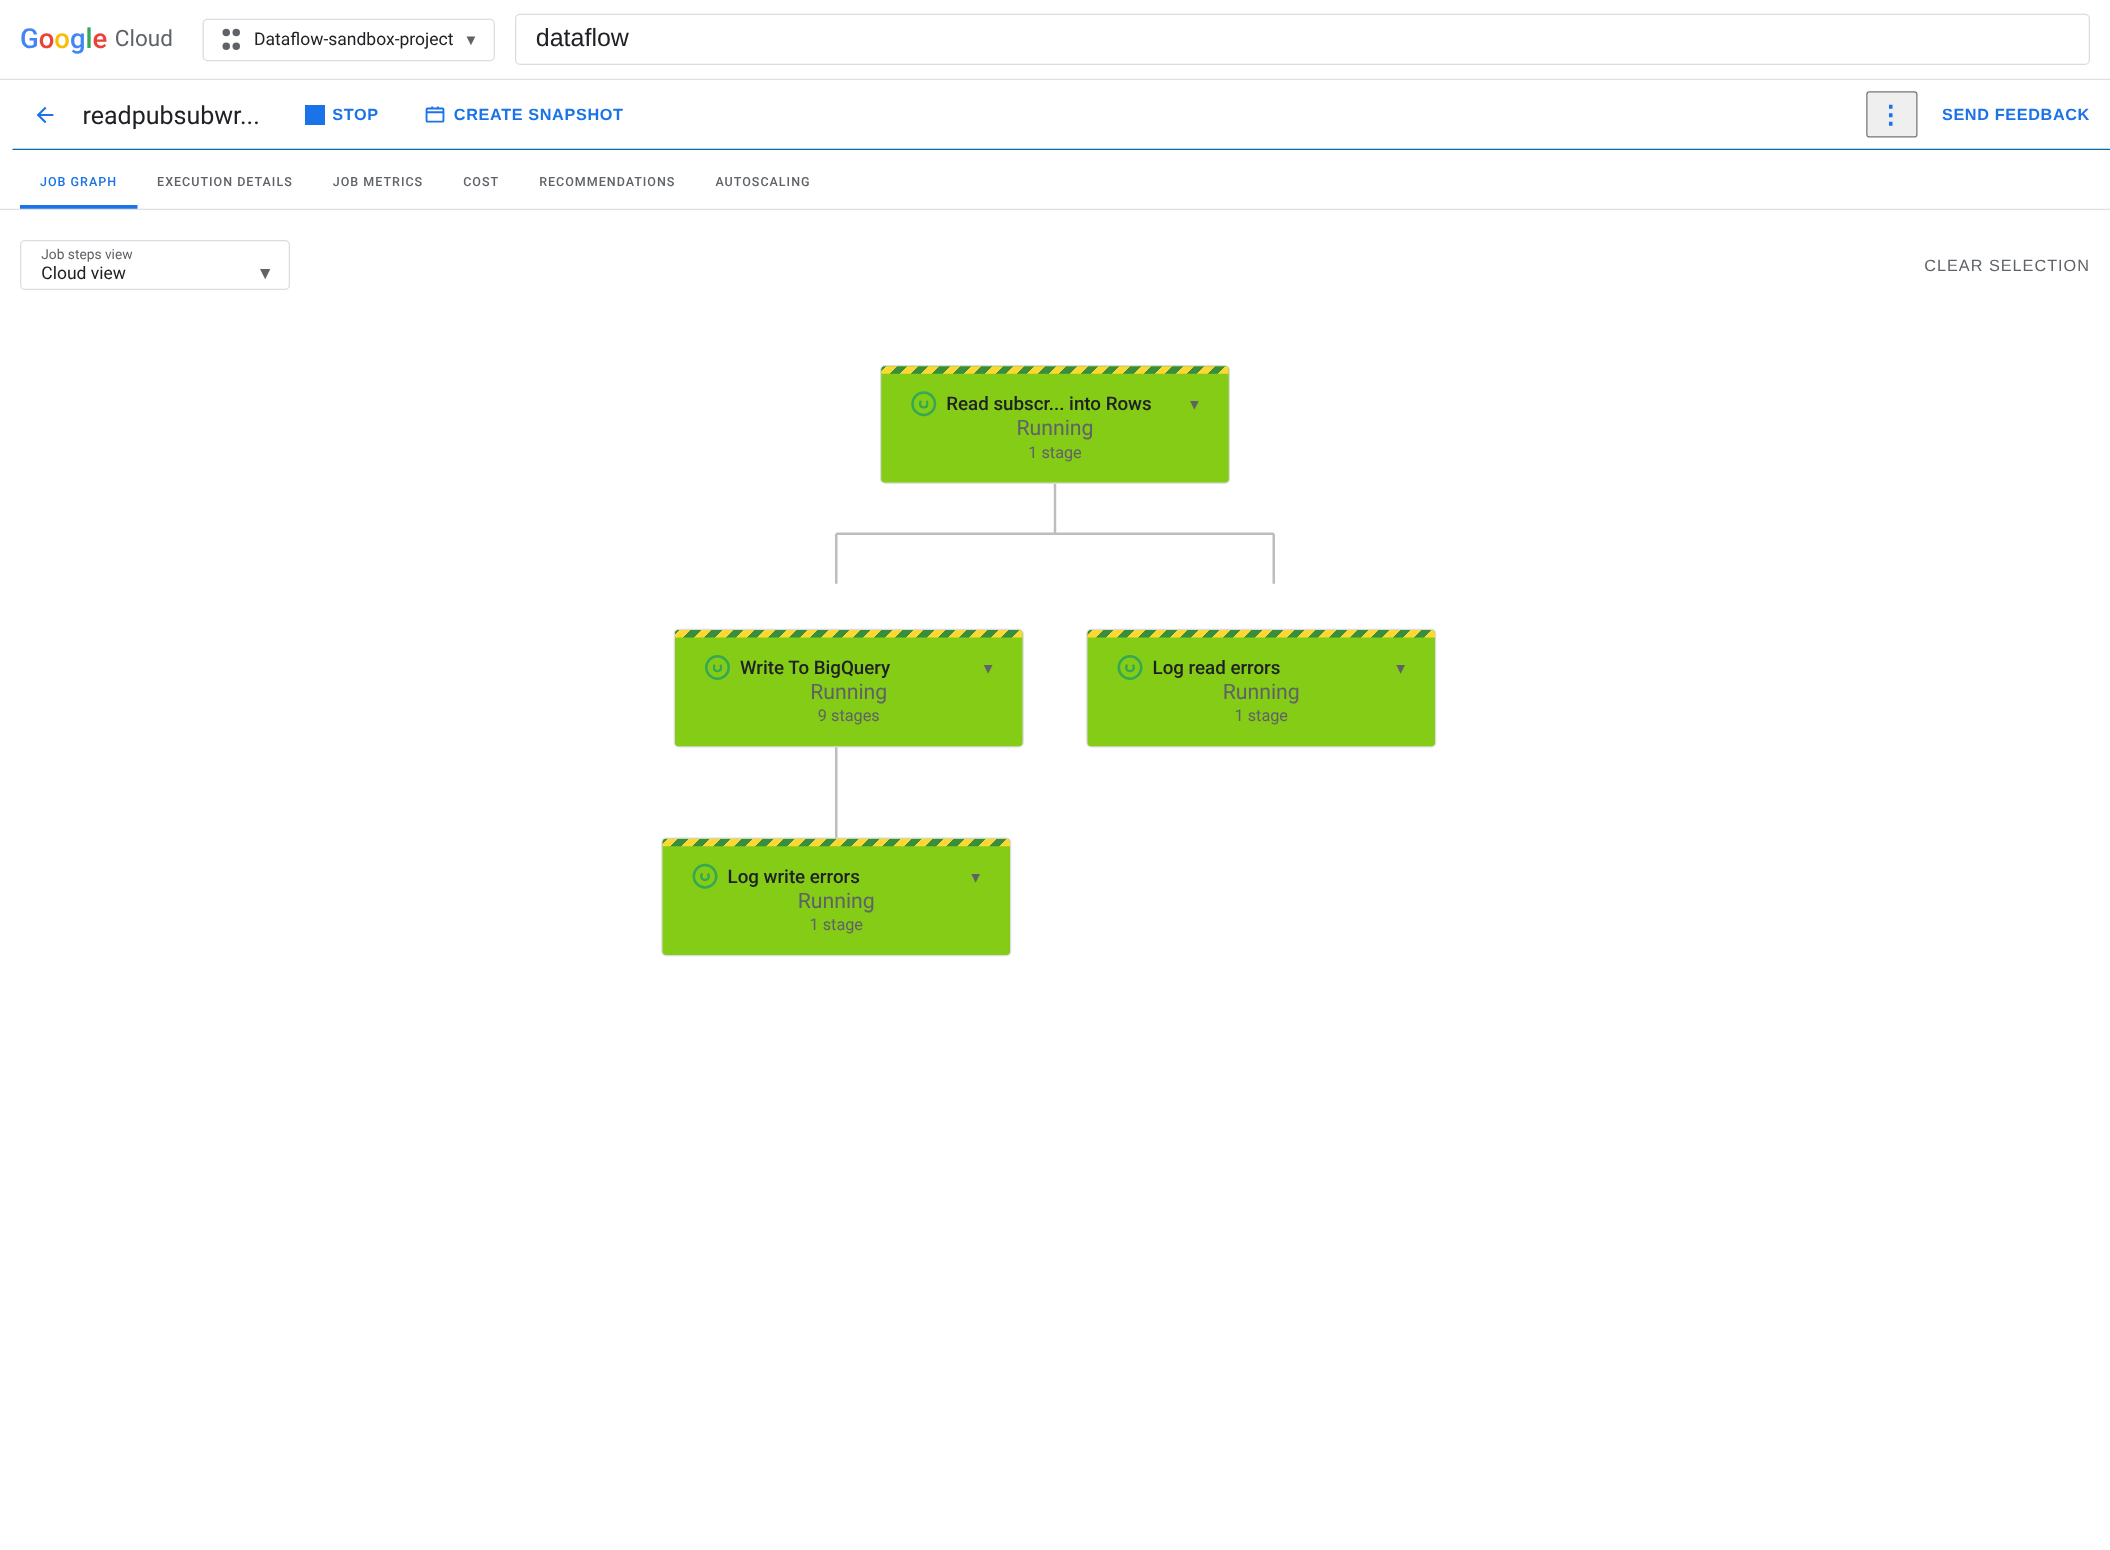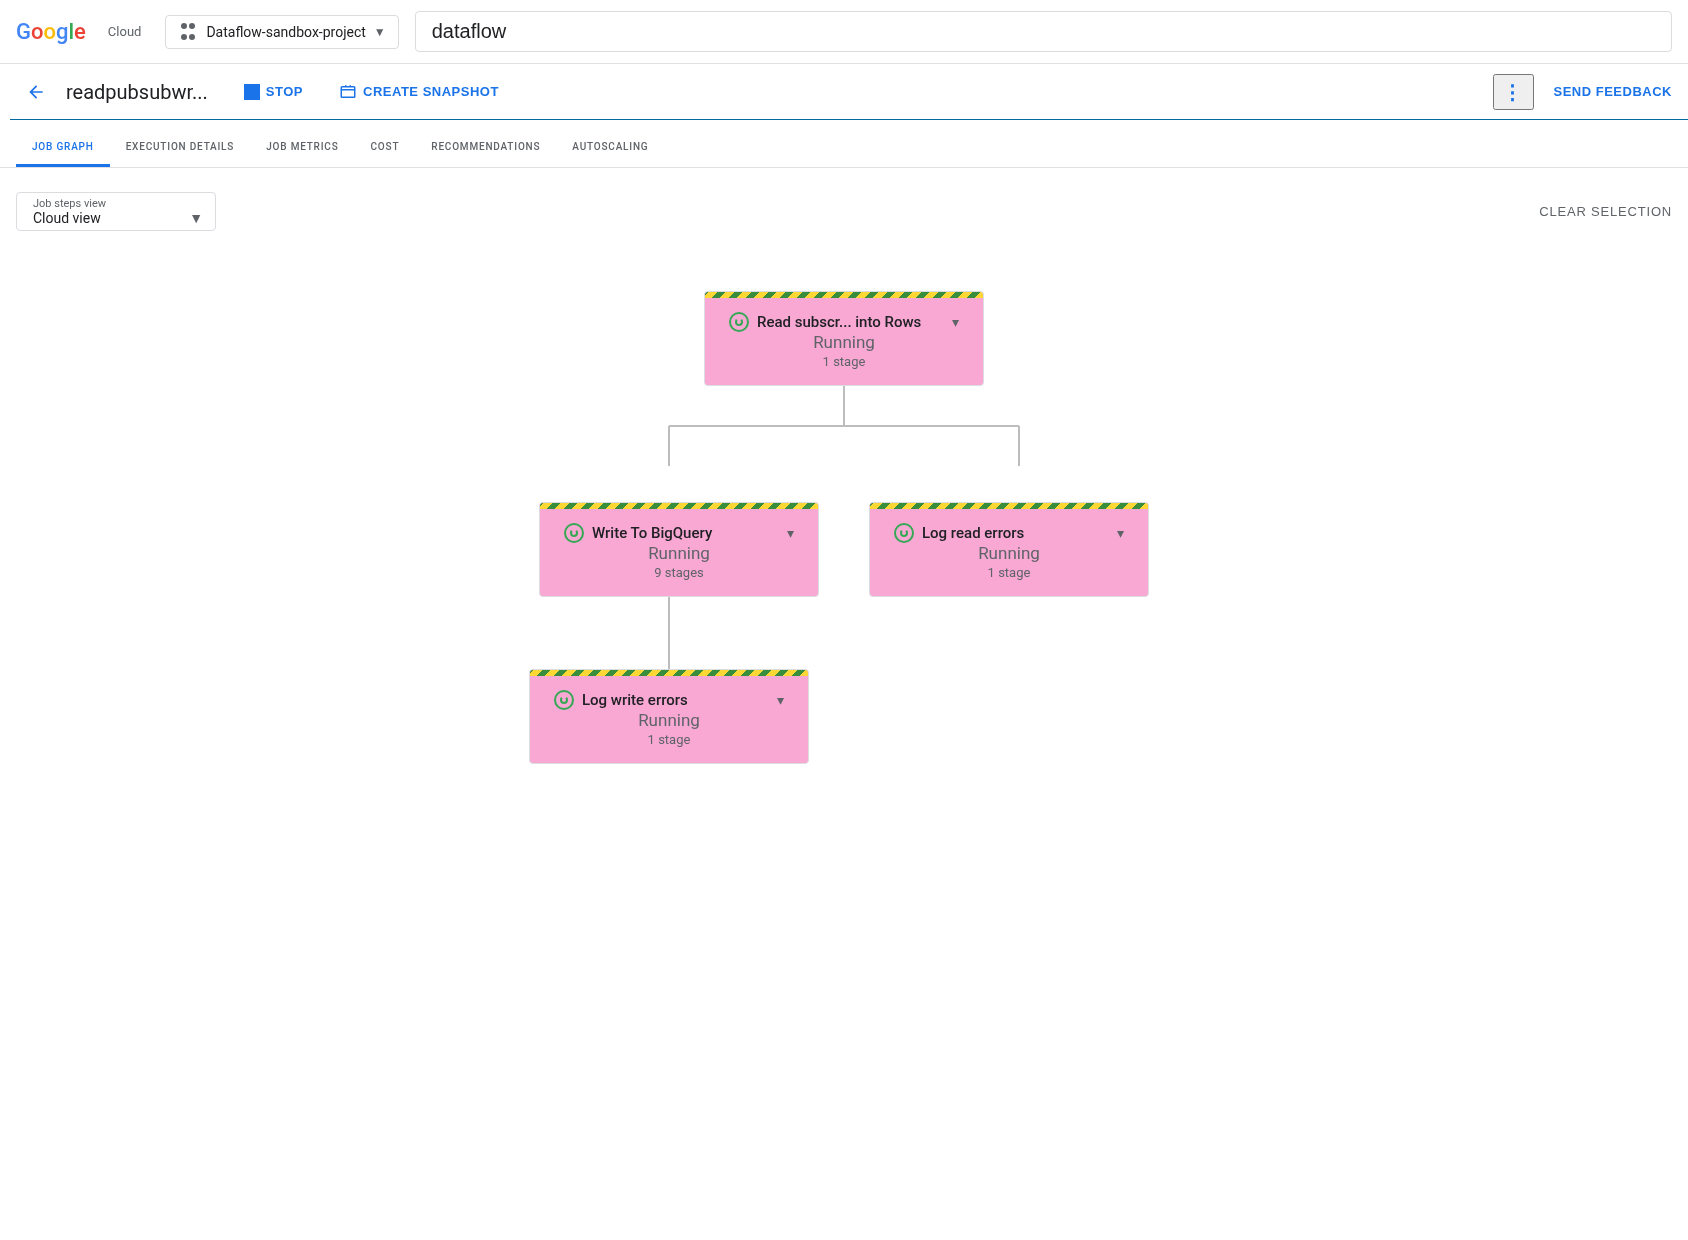--- a/index.html
+++ b/index.html
@@ -23,7 +23,7 @@
       color: #5f6368;
       margin-right: 8px;
     }
-    .google-logo-cloud { font-size: 13px; color: #5f6368; margin-left: 18px; }
+    .google-logo-cloud { font-size: 18px; color: #5f6368; margin-left: 2px; }
     .project-selector {
       display: flex;
       align-items: center;

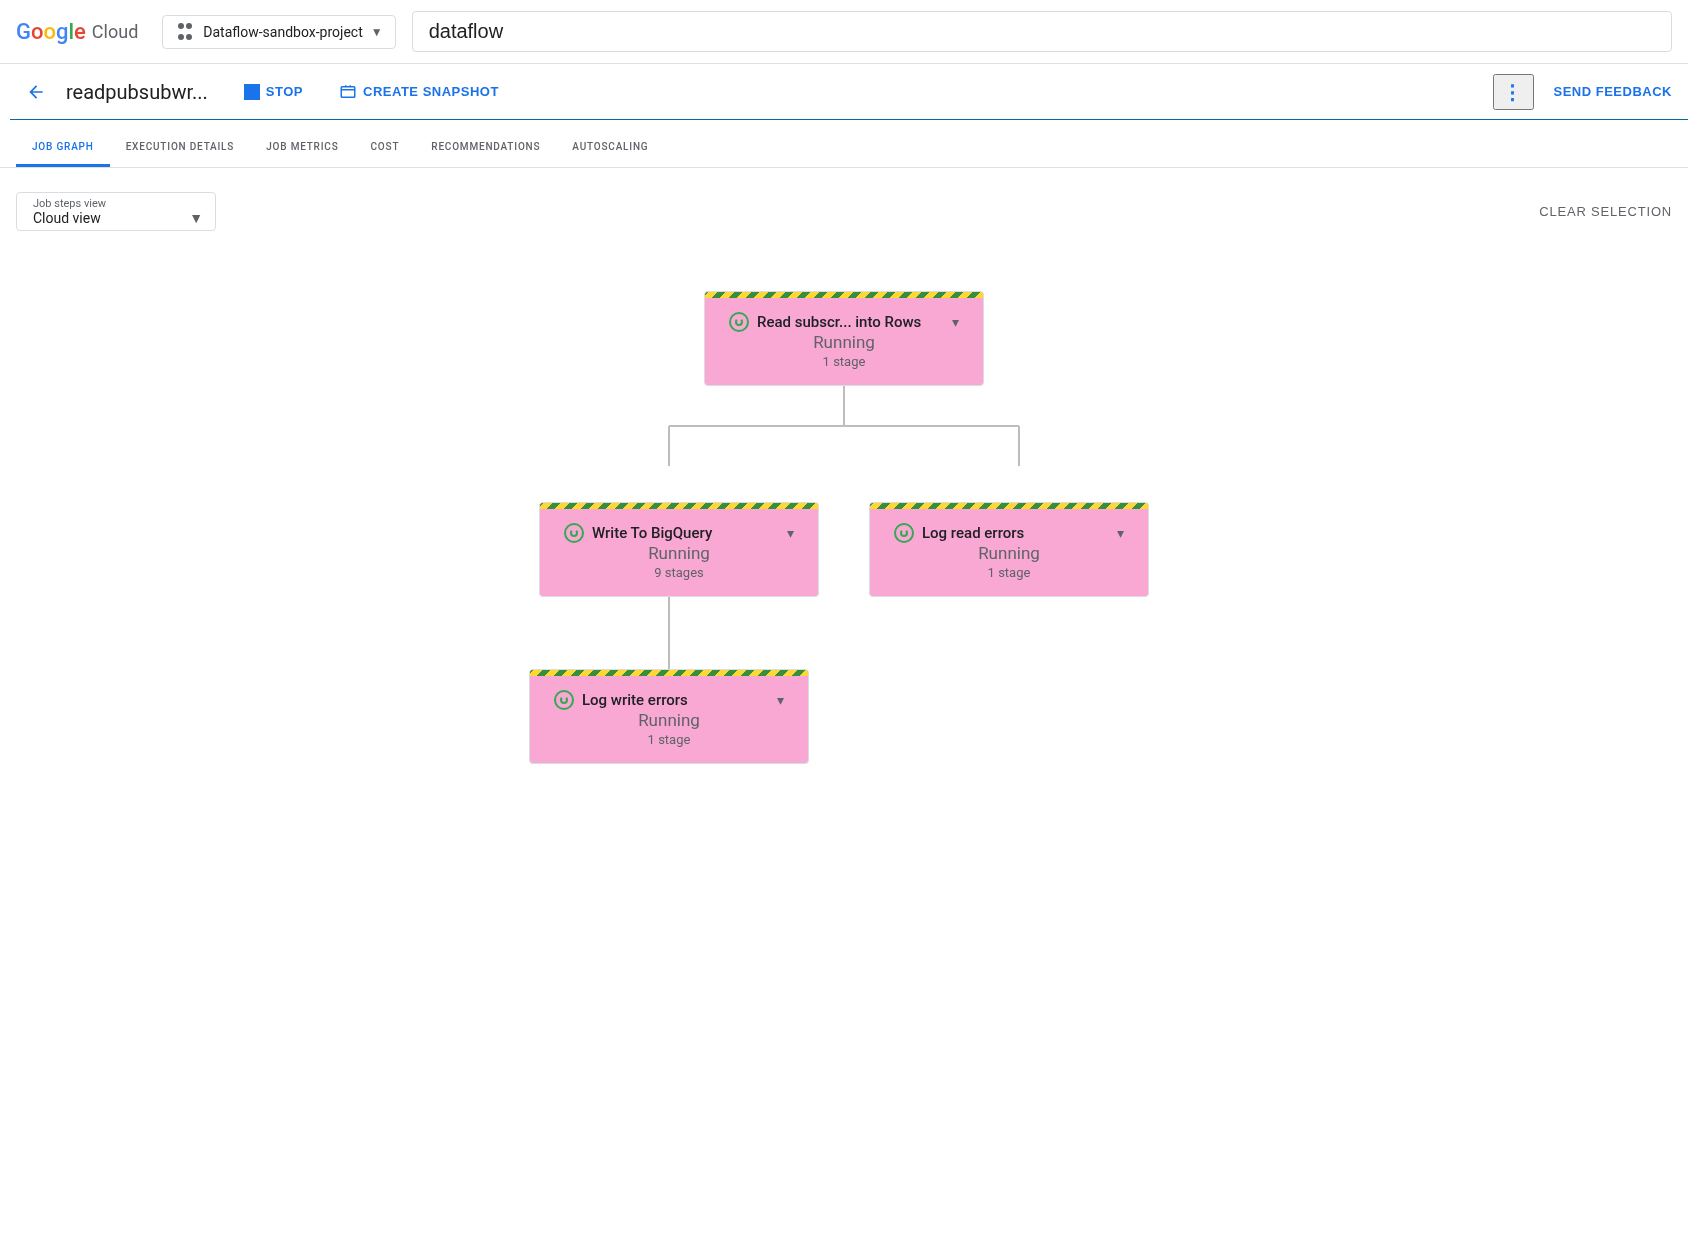--- a/index.html
+++ b/index.html
@@ -164,7 +164,7 @@
       border: 1px solid #dadce0;
       border-radius: 4px;
       padding: 4px 12px 4px 16px;
-      width: 200px;
+      width: 216px;
     }
     .view-selector-label {
       font-size: 11px;

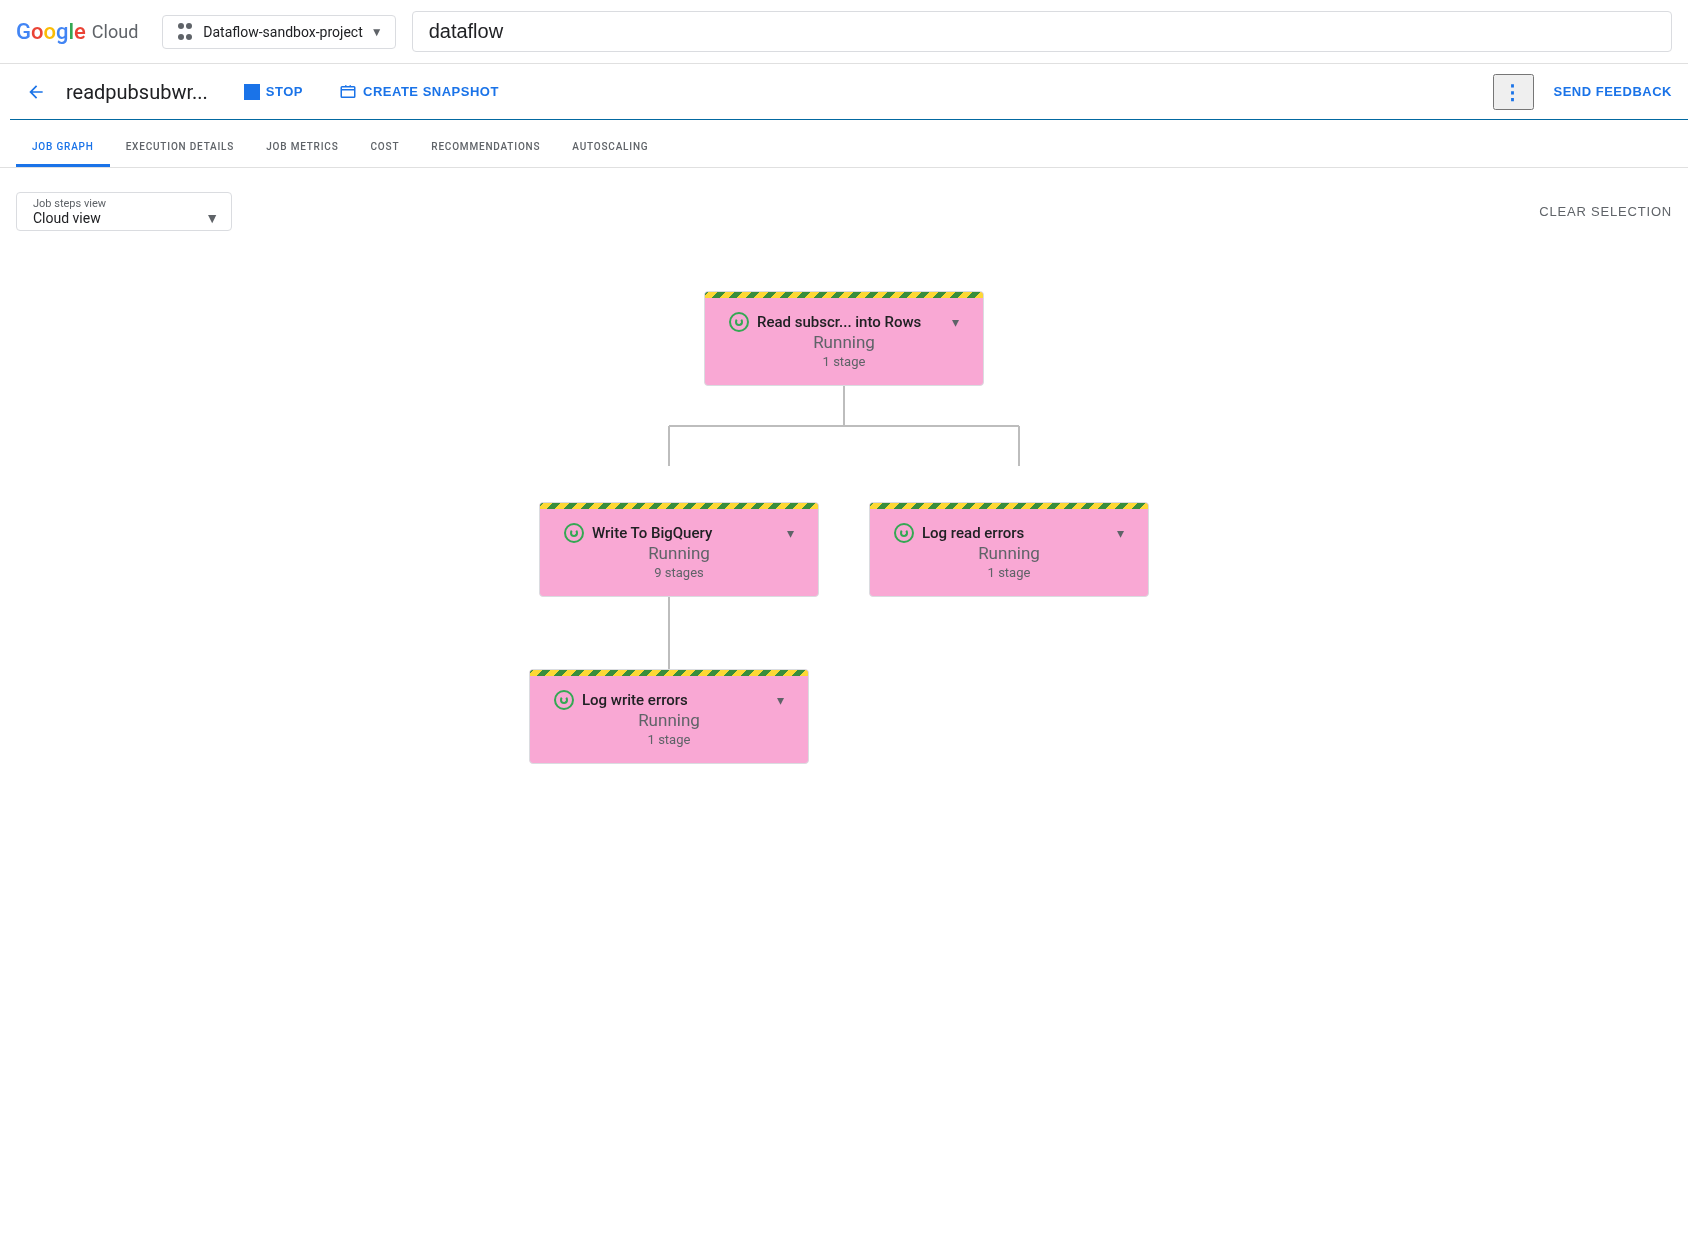--- a/index.html
+++ b/index.html
@@ -210,7 +210,7 @@
     .node-card {
       border: 1px solid #dadce0;
       border-radius: 4px;
-      background: #f9a8d4;
+      background: #84cc16;
       padding: 16px 24px;
       min-width: 280px;
       position: relative;

